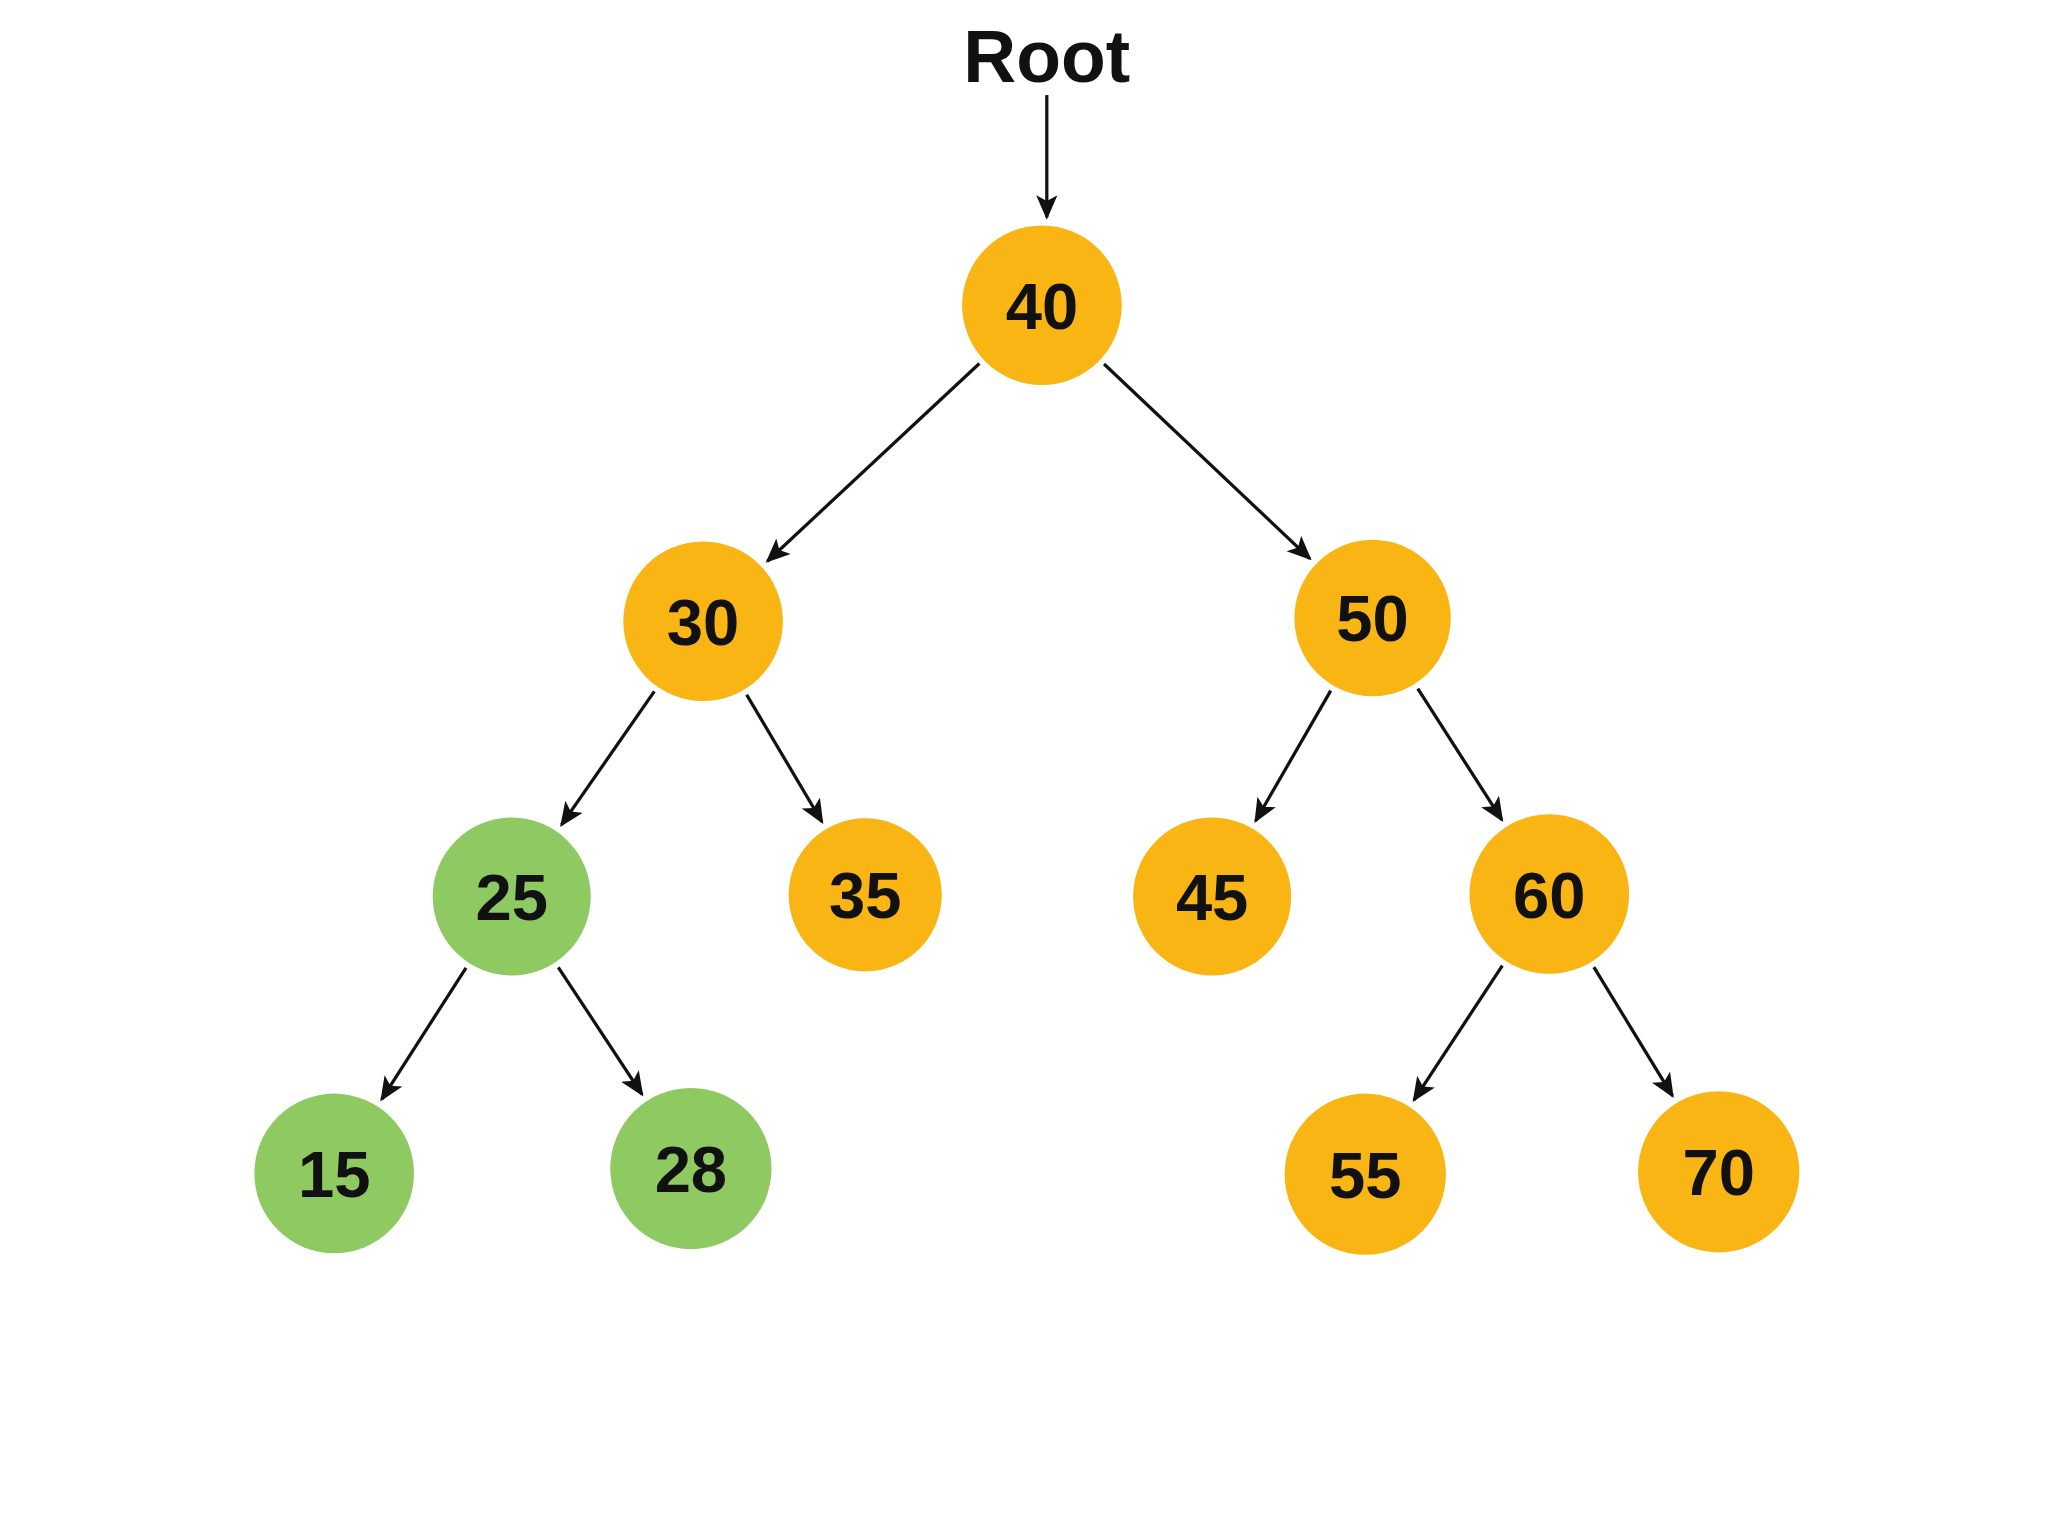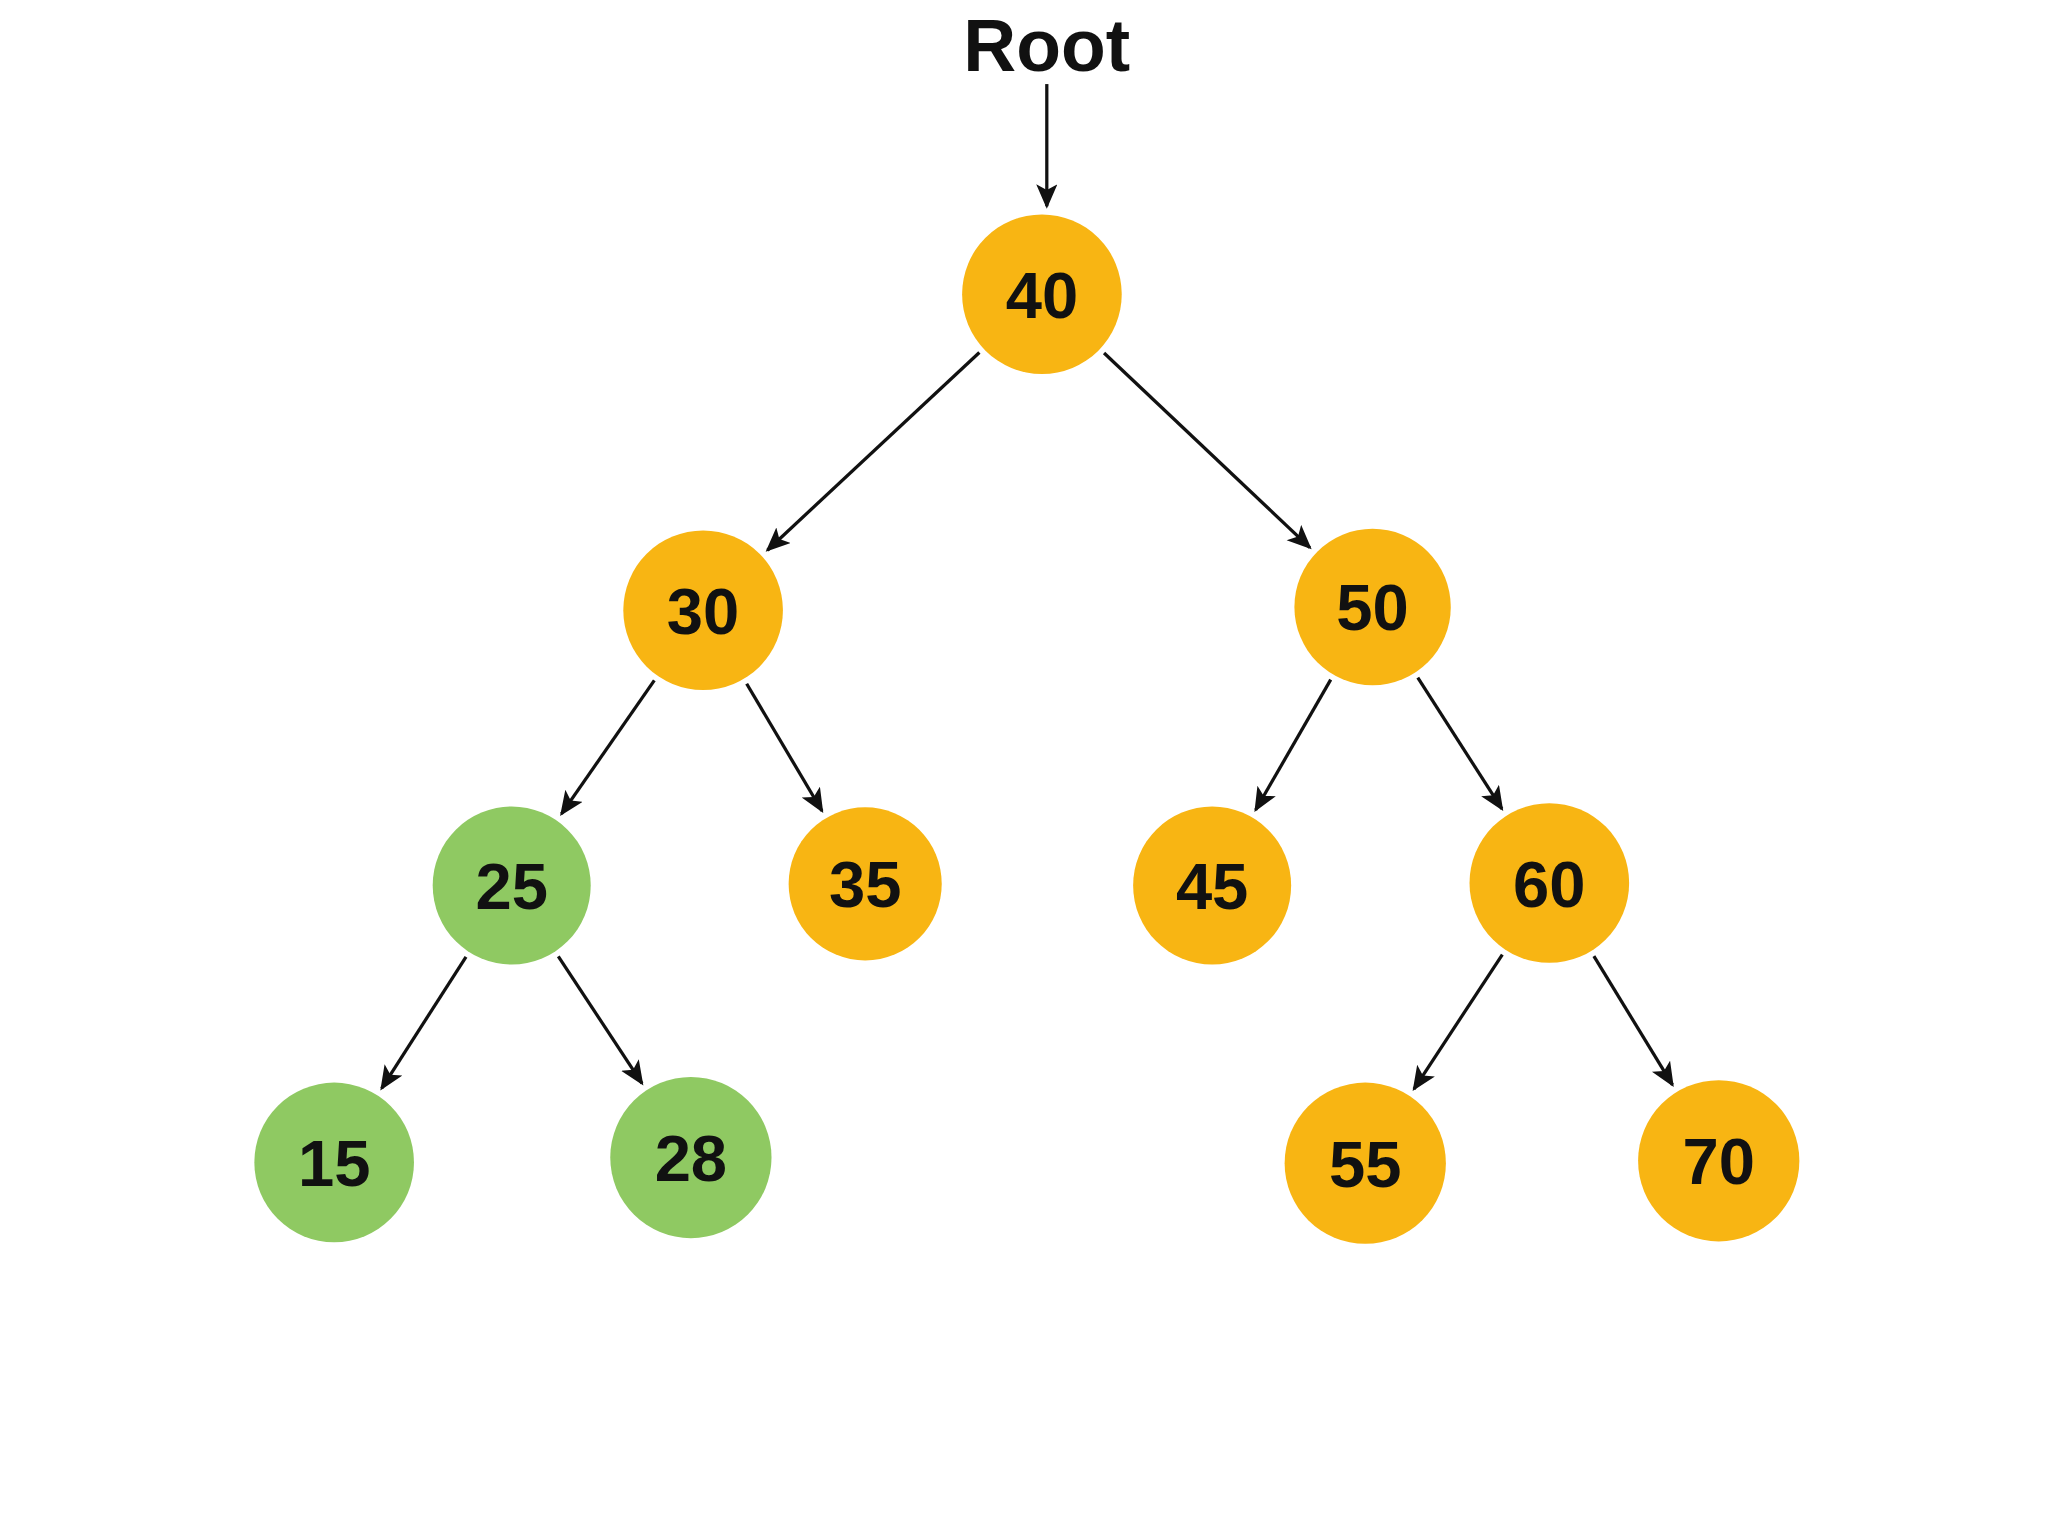--- a/index.html
+++ b/index.html
@@ -10,7 +10,7 @@
   .stage {
     width: 1668px;
     max-width: 100%;
-    margin: 1px auto;
+    margin: 12px auto;
     background: #e5e5e5;
   }
   .stage svg {

